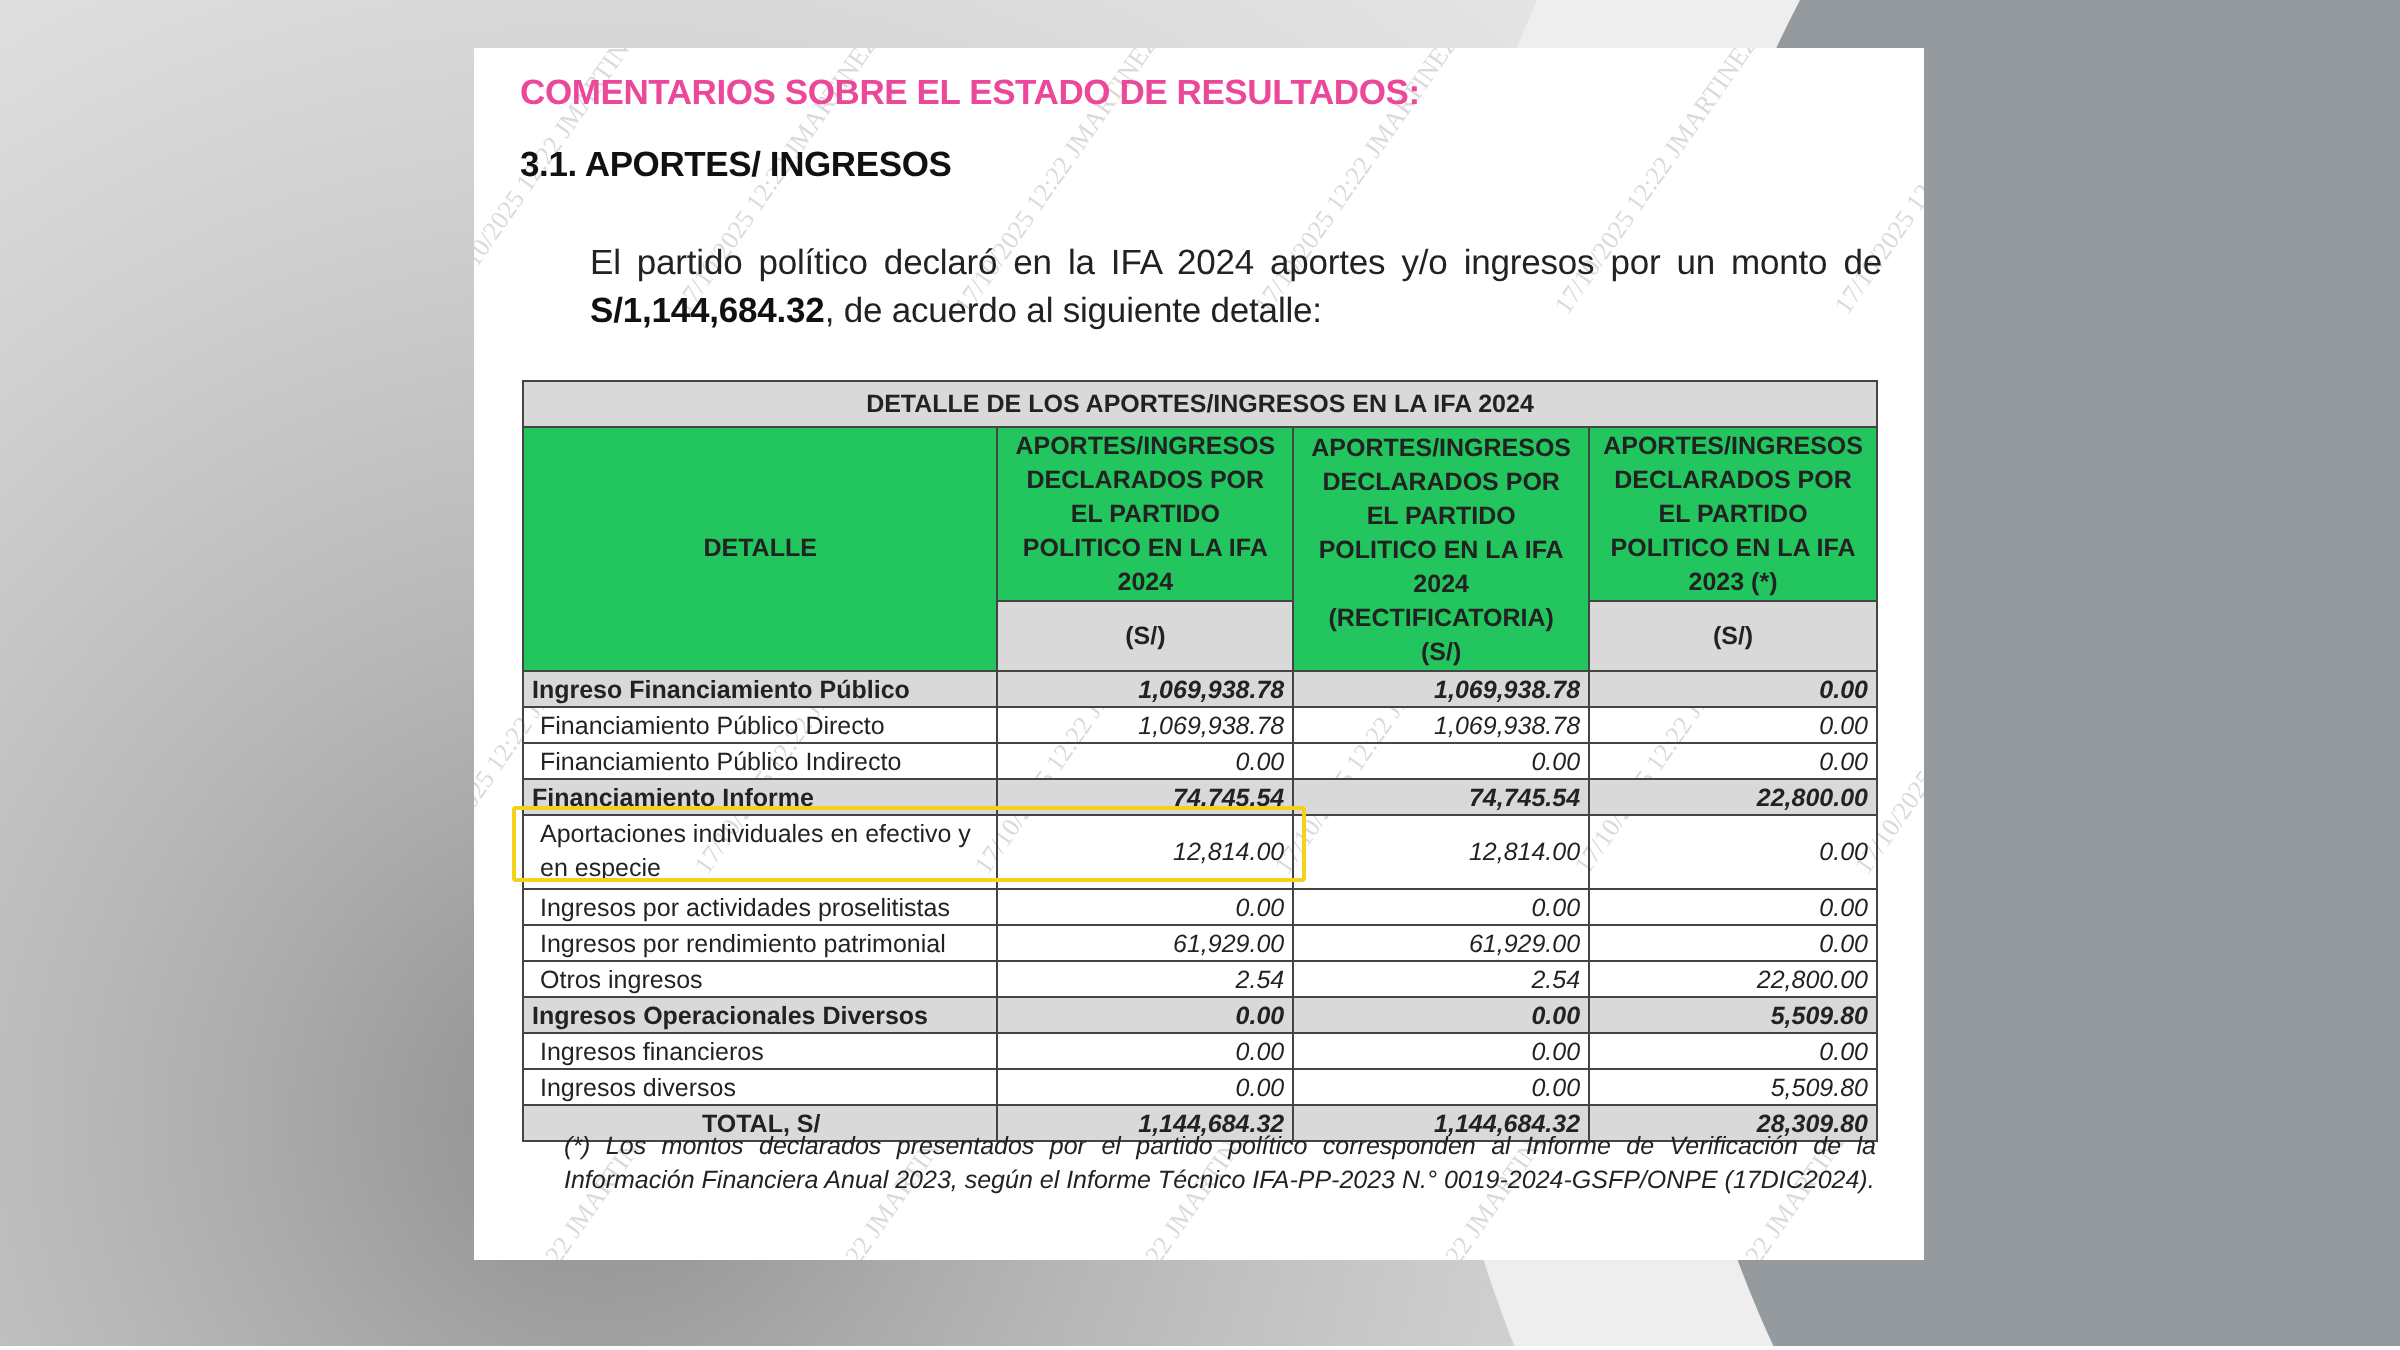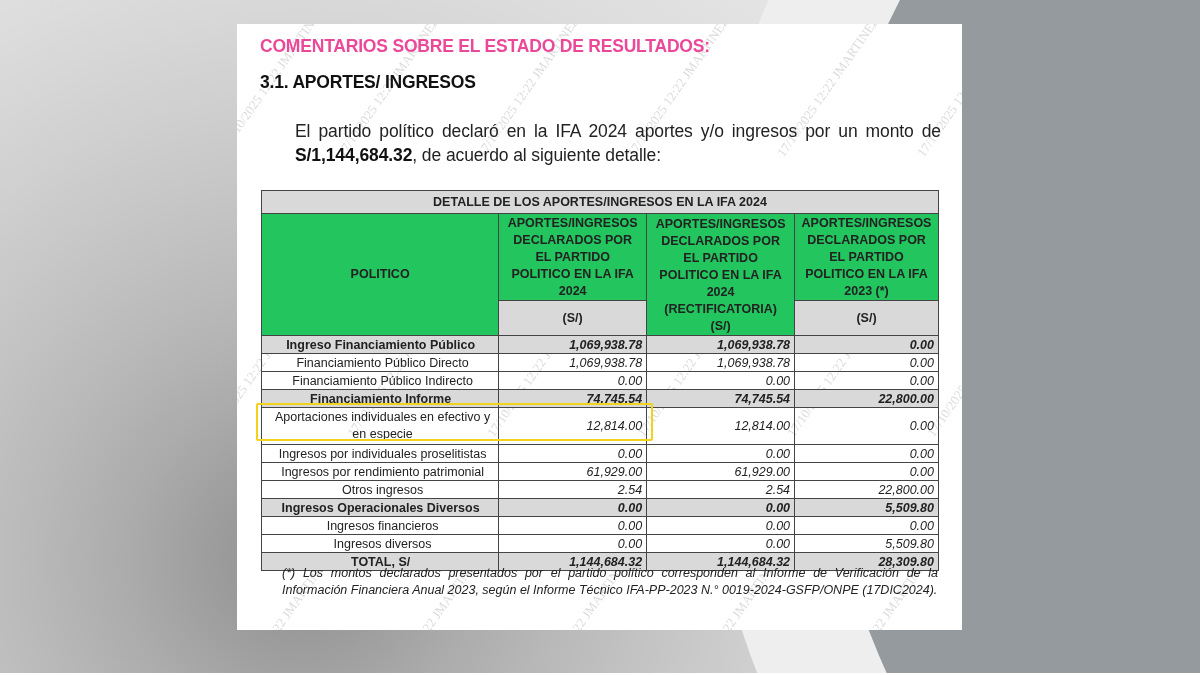--- a/index.html
+++ b/index.html
@@ -146,7 +146,7 @@
         <th class="band" colspan="4">DETALLE DE LOS APORTES/INGRESOS EN LA IFA 2024</th>
       </tr>
       <tr>
-        <th class="hdr" rowspan="2">POLITICO</th>
+        <th class="hdr" rowspan="2">DETALLE</th>
         <th class="hdr" style="height:86px;">
           <div>APORTES/INGRESOS</div>
           <div>DECLARADOS POR</div>

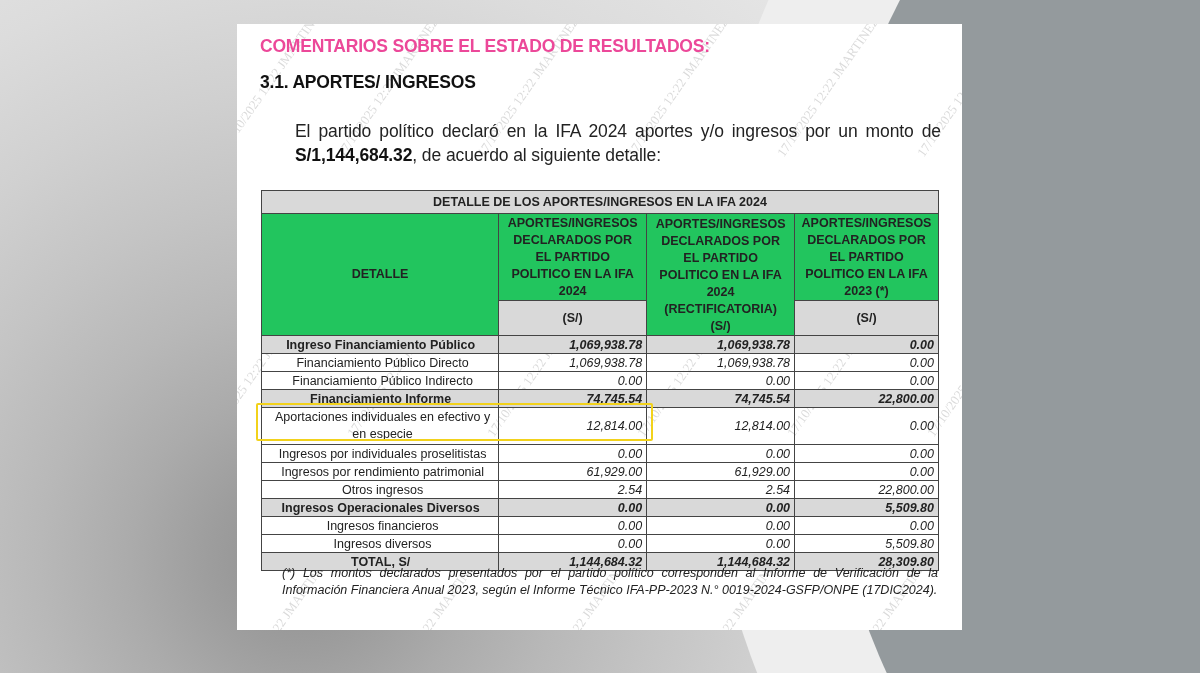--- a/index.html
+++ b/index.html
@@ -82,7 +82,7 @@
       background: #d9d9d9; font-weight: bold; text-align: center;
       font-size: 12.5px; line-height: 17px; height: 34px;
     }
-    td { height: 18px; padding: 0 3px 0 4px; line-height: 16px; text-align: center; }
+    td { height: 18px; padding: 0 3px 0 4px; line-height: 16px; }
     td.num { text-align: right; padding-right: 4px; font-style: italic; }
     tr.group td { background: #d9d9d9; font-weight: bold; }
     tr.total td { background: #d9d9d9; font-weight: bold; margin-left: 28px; }

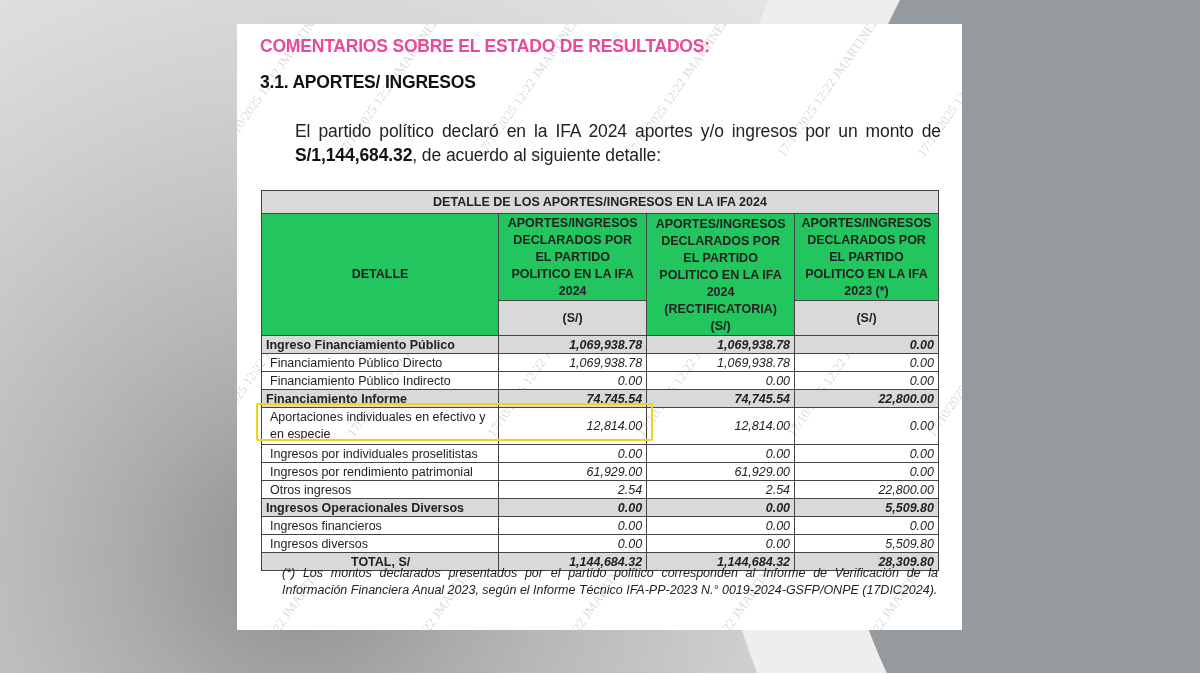--- a/index.html
+++ b/index.html
@@ -208,7 +208,7 @@
         <td class="num">0.00</td>
       </tr>
       <tr>
-        <td style="padding-left:8px">Ingresos por individuales proselitistas</td>
+        <td style="padding-left:8px">Ingresos por actividades proselitistas</td>
         <td class="num">0.00</td>
         <td class="num">0.00</td>
         <td class="num">0.00</td>

